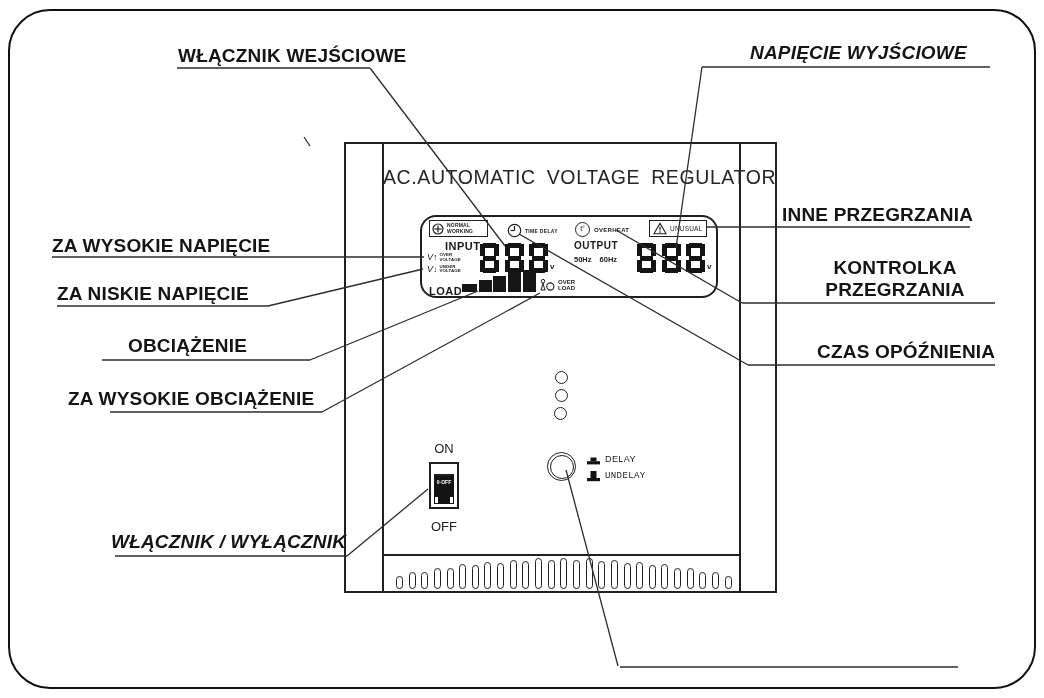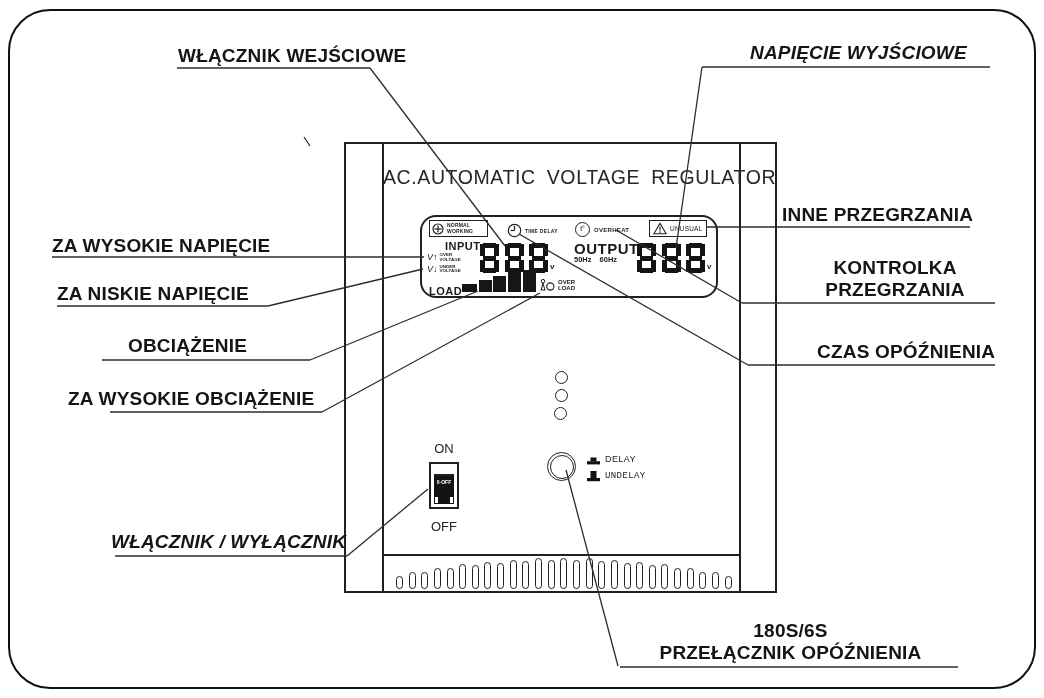--- a/index.html
+++ b/index.html
@@ -150,7 +150,7 @@
       </div>
     <div class="lcd-lab" style="left:128px;top:45px;font-size:8px;">v</div>
 
-    <div class="lcd-lab" style="left:152px;top:23px;font-size:15px;letter-spacing:.5px;">OUTPUT</div>
+    <div class="lcd-lab" style="left:152px;top:23px;font-size:10px;letter-spacing:.5px;">OUTPUT</div>
     <div class="abs" style="left:152px;top:37.5px;font-size:7.5px;font-weight:bold;">
       <span>50Hz</span>
       <span style="margin-left:6px;">60Hz</span>

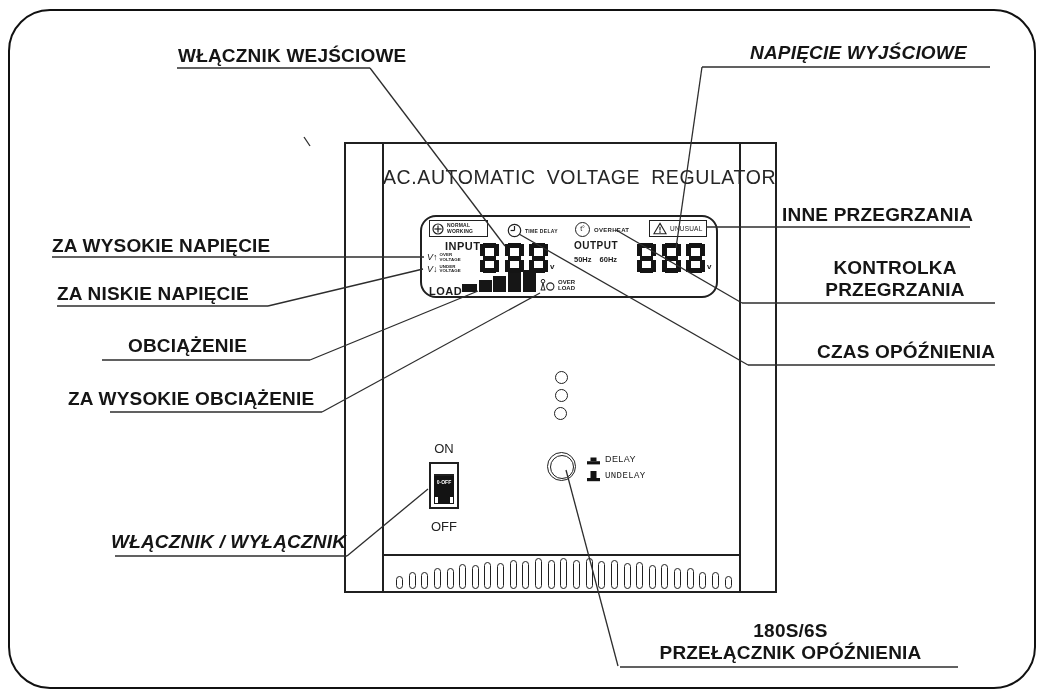--- a/index.html
+++ b/index.html
@@ -282,10 +282,6 @@
   <div class="callout center" style="left:95px;top:335px;width:185px;">OBCIĄŻENIE</div>
   <div class="callout" style="left:68px;top:388px;">ZA WYSOKIE OBCIĄŻENIE</div>
   <div class="callout" style="left:111px;top:531px;font-style:italic;">WŁĄCZNIK / WYŁĄCZNIK</div>
-  <div class="callout center" style="left:633px;top:620px;width:315px;line-height:21.5px;">
-    <div>180S/6S</div>
-    <div>PRZEŁĄCZNIK OPÓŹNIENIA</div>
-  </div>
 
   <svg id="svg-overlay" class="abs" width="1044" height="698" viewBox="0 0 1044 698">
     <g stroke="#2d2d2d" stroke-width="1.6" fill="none">

